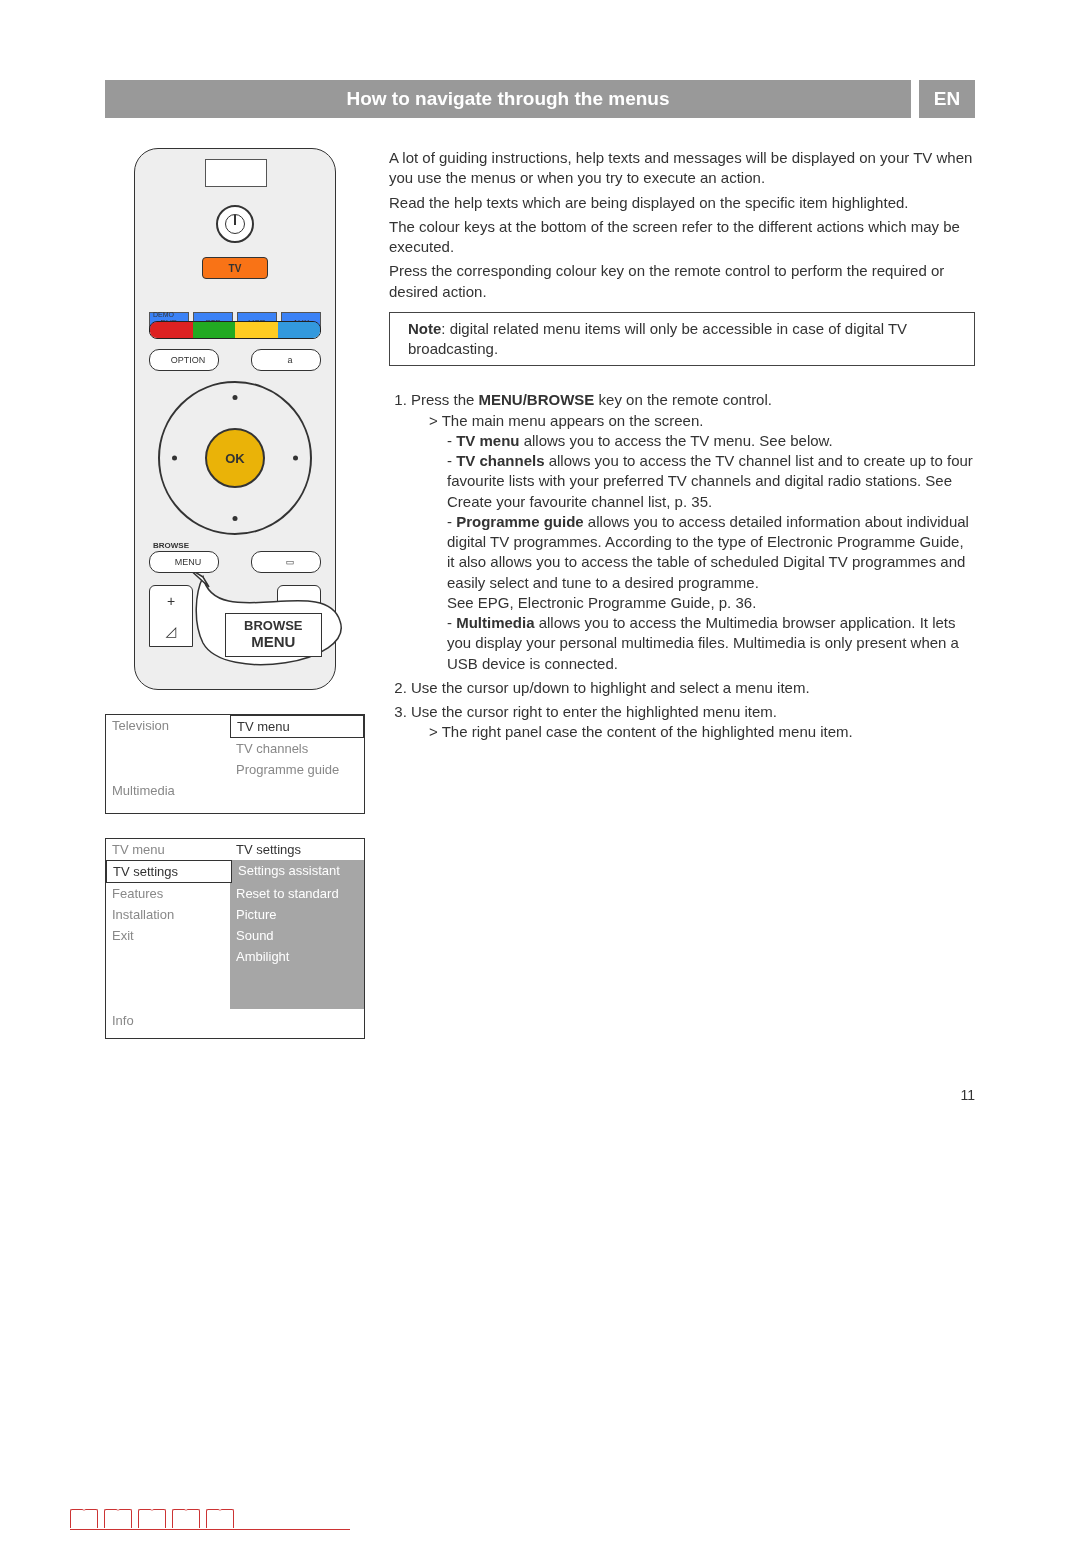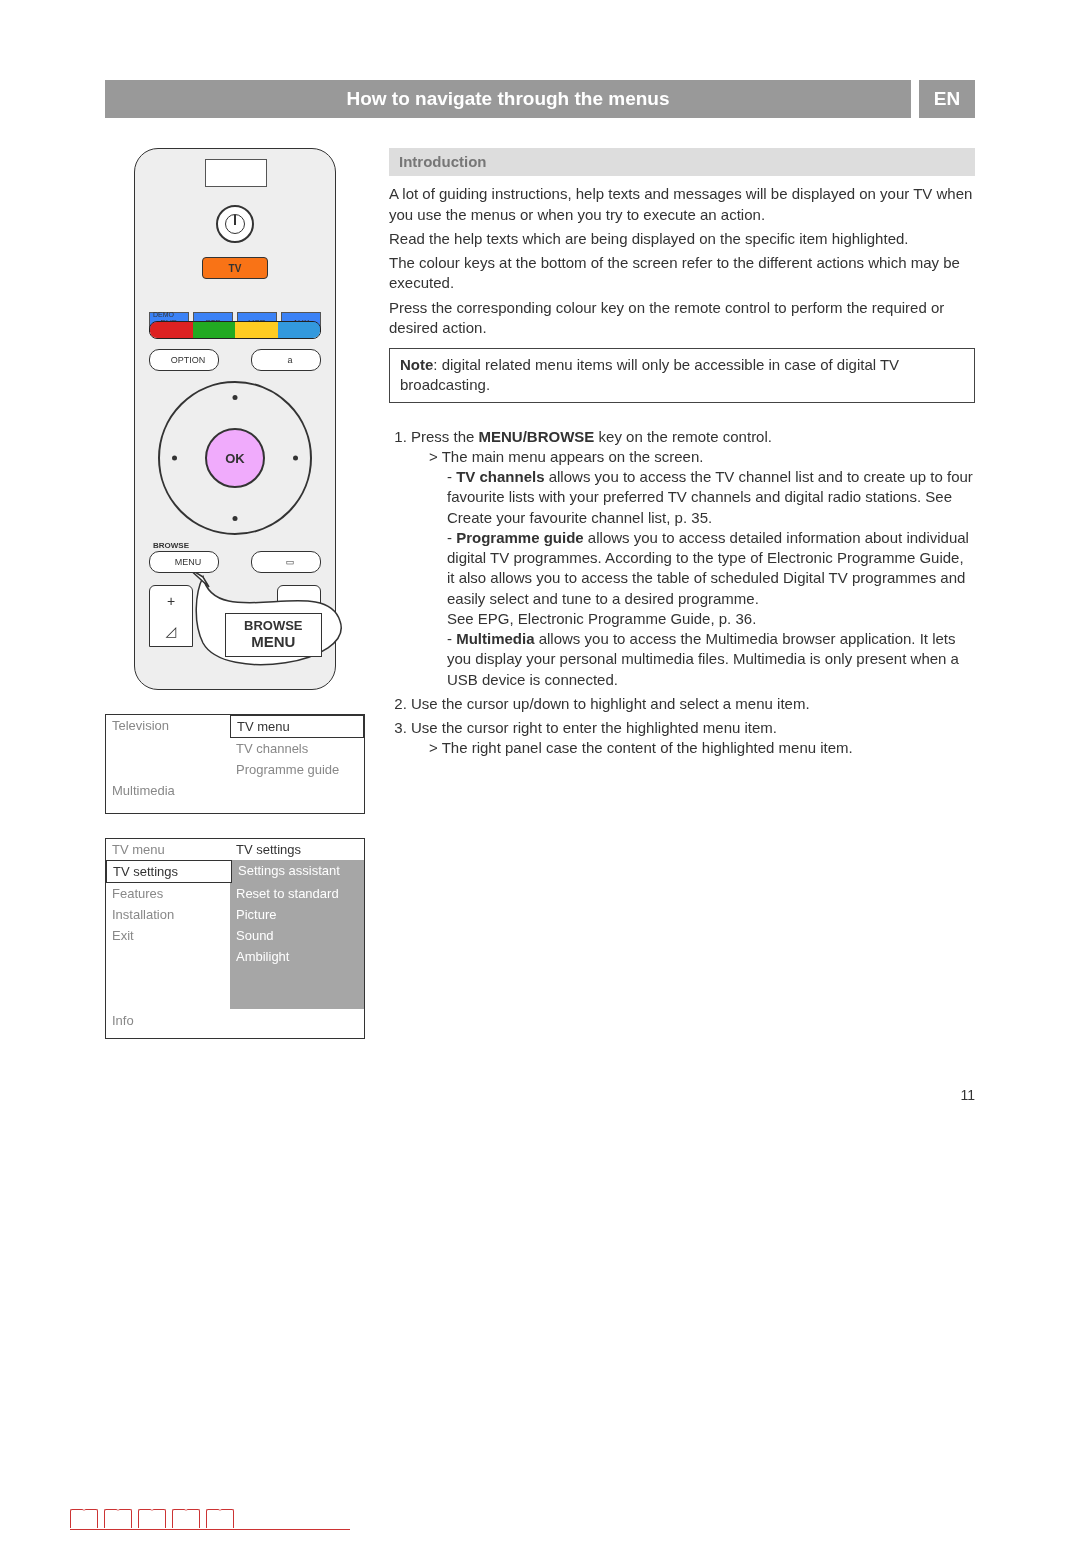--- a/index.html
+++ b/index.html
@@ -410,7 +410,6 @@
     </div>
 
     <div class="right-col">
-      <div class="section-header">Introduction</div>
       <div class="intro">
         <p>A lot of guiding instructions, help texts and messages will be displayed on your TV when you use the menus or when you try to execute an action.</p>
         <p>Read the help texts which are being displayed on the specific item highlighted.</p>

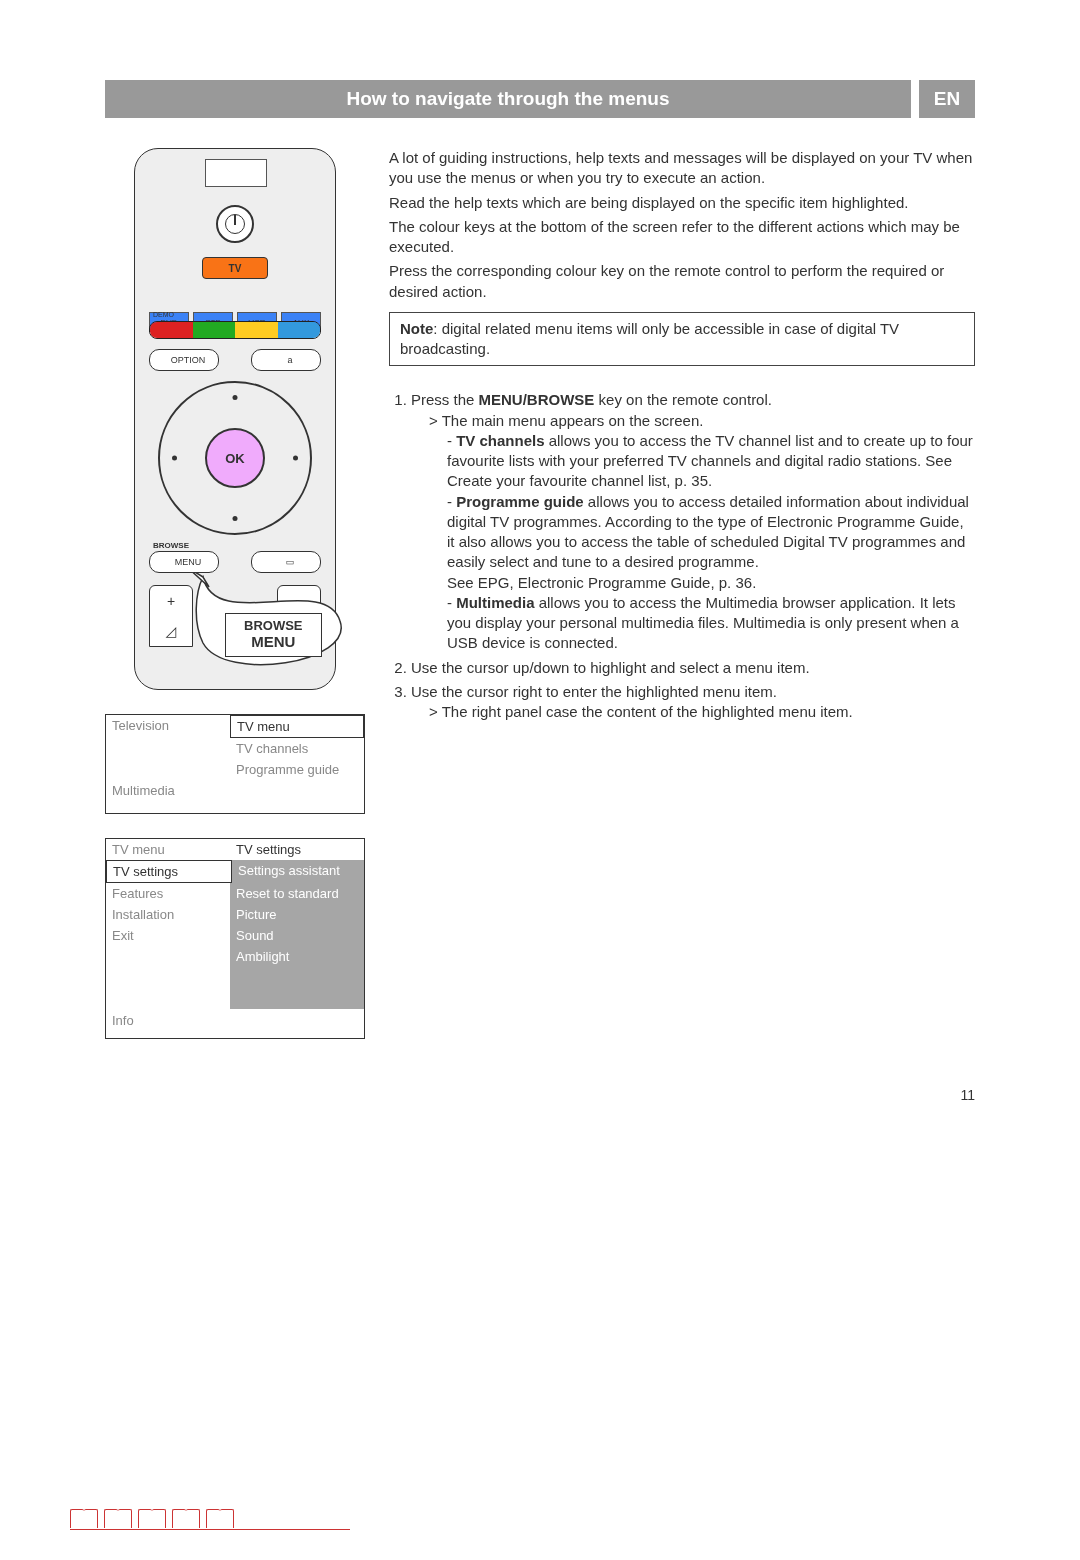--- a/index.html
+++ b/index.html
@@ -62,7 +62,7 @@
   .intro p { margin: 0 0 4px 0; }
   .note-box {
     border: 1px solid #444;
-    padding: 6px 10px;
+    padding: 6px 18px;
     margin: 10px 0 24px 0;
     font-size: 15px;
   }

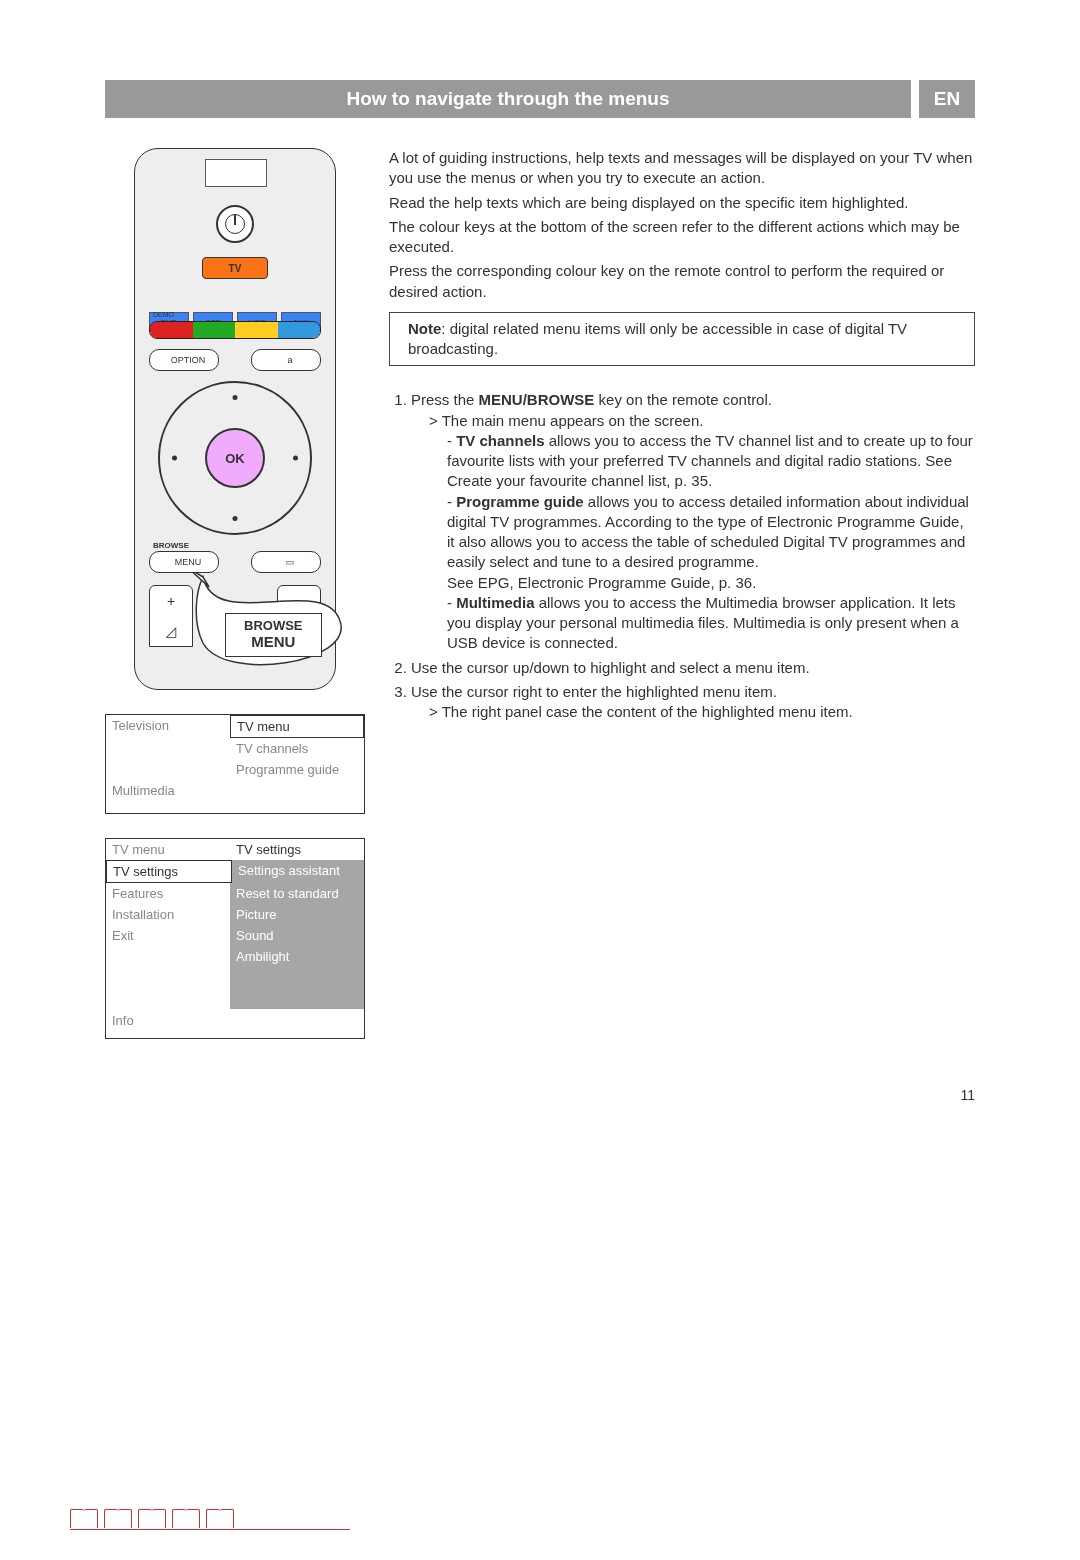--- a/index.html
+++ b/index.html
@@ -424,6 +424,7 @@
         <li>
           <span>Press the </span><span class="bold">MENU/BROWSE</span><span> key on the remote control.</span>
           <div class="sub gt">The main menu appears on the screen.</div>
+          <div class="sub2 dash"><span class="bold">TV menu</span><span> allows you to access the TV menu. See below.</span></div>
           <div class="sub2 dash"><span class="bold">TV channels</span><span> allows you to access the TV channel list and to create up to four favourite lists with your preferred TV channels and digital radio stations. See Create your favourite channel list, p. 35.</span></div>
           <div class="sub2 dash"><span class="bold">Programme guide</span><span> allows you to access detailed information about individual digital TV programmes. According to the type of Electronic Programme Guide, it also allows you to access the table of scheduled Digital TV programmes and easily select and tune to a desired programme.</span></div>
           <div class="sub2">See EPG, Electronic Programme Guide, p. 36.</div>

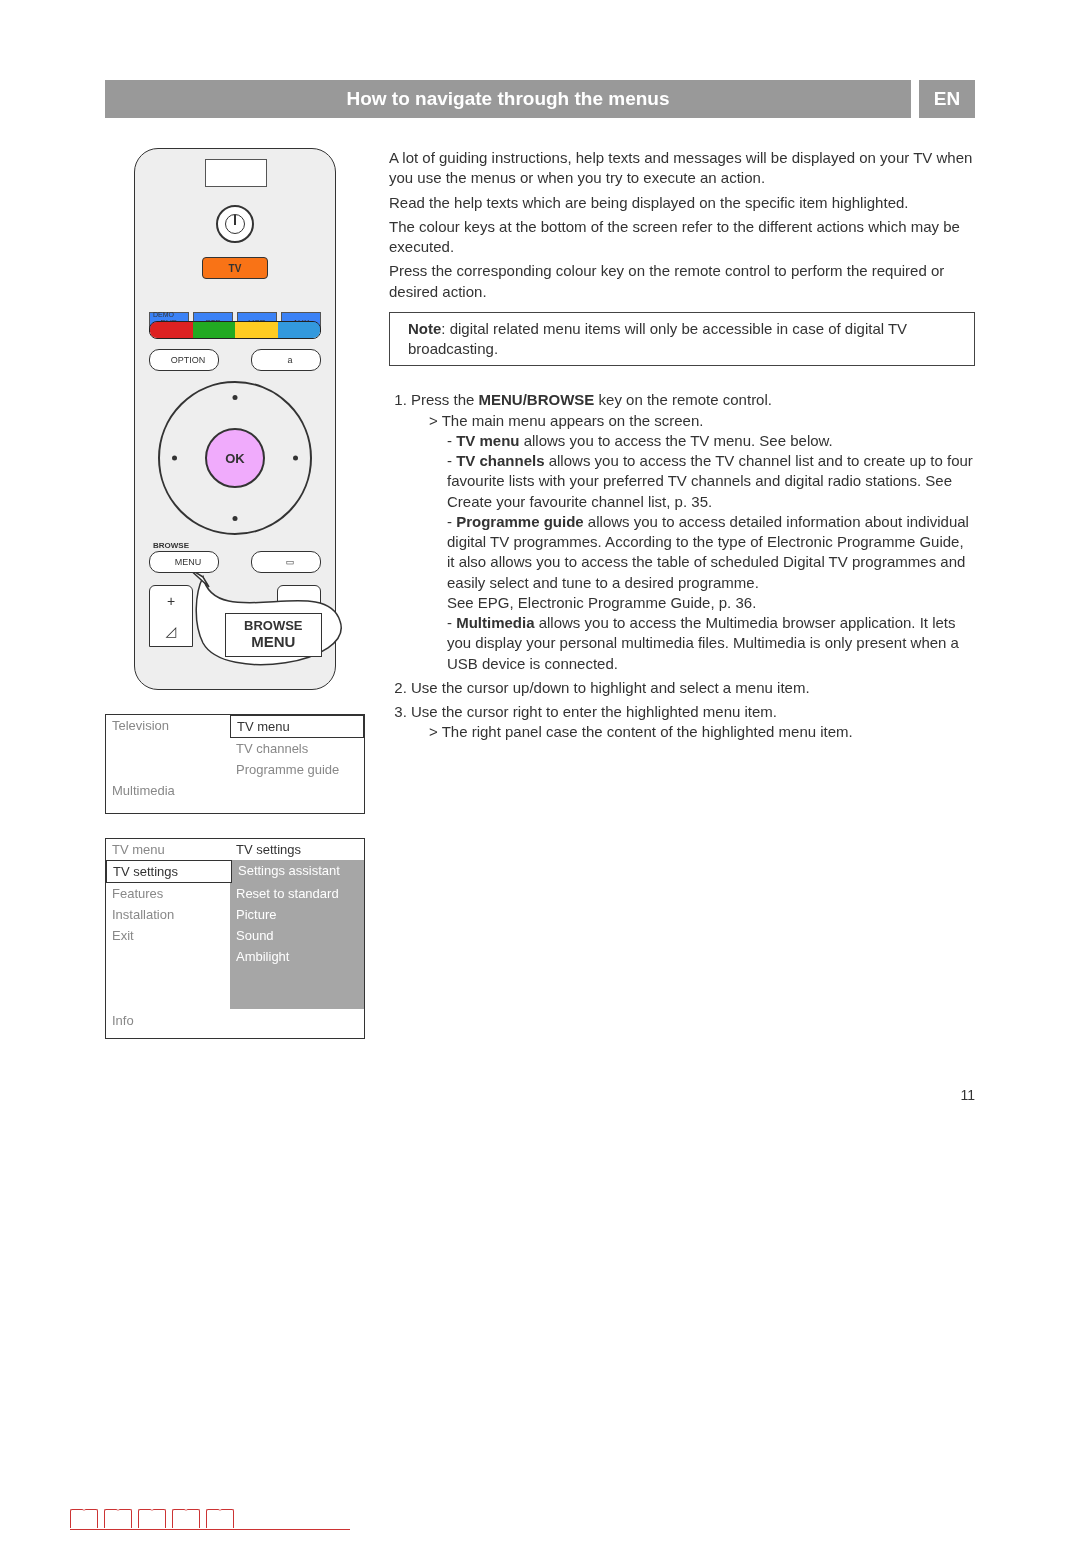--- a/index.html
+++ b/index.html
@@ -188,7 +188,7 @@
     width: 56px; height: 56px;
     border: 2px solid #333;
     border-radius: 50%;
-    background: #f0abfc;
+    background: #eab308;
     display:flex;align-items:center;justify-content:center;
     font-size: 13px;
     font-weight: bold;

